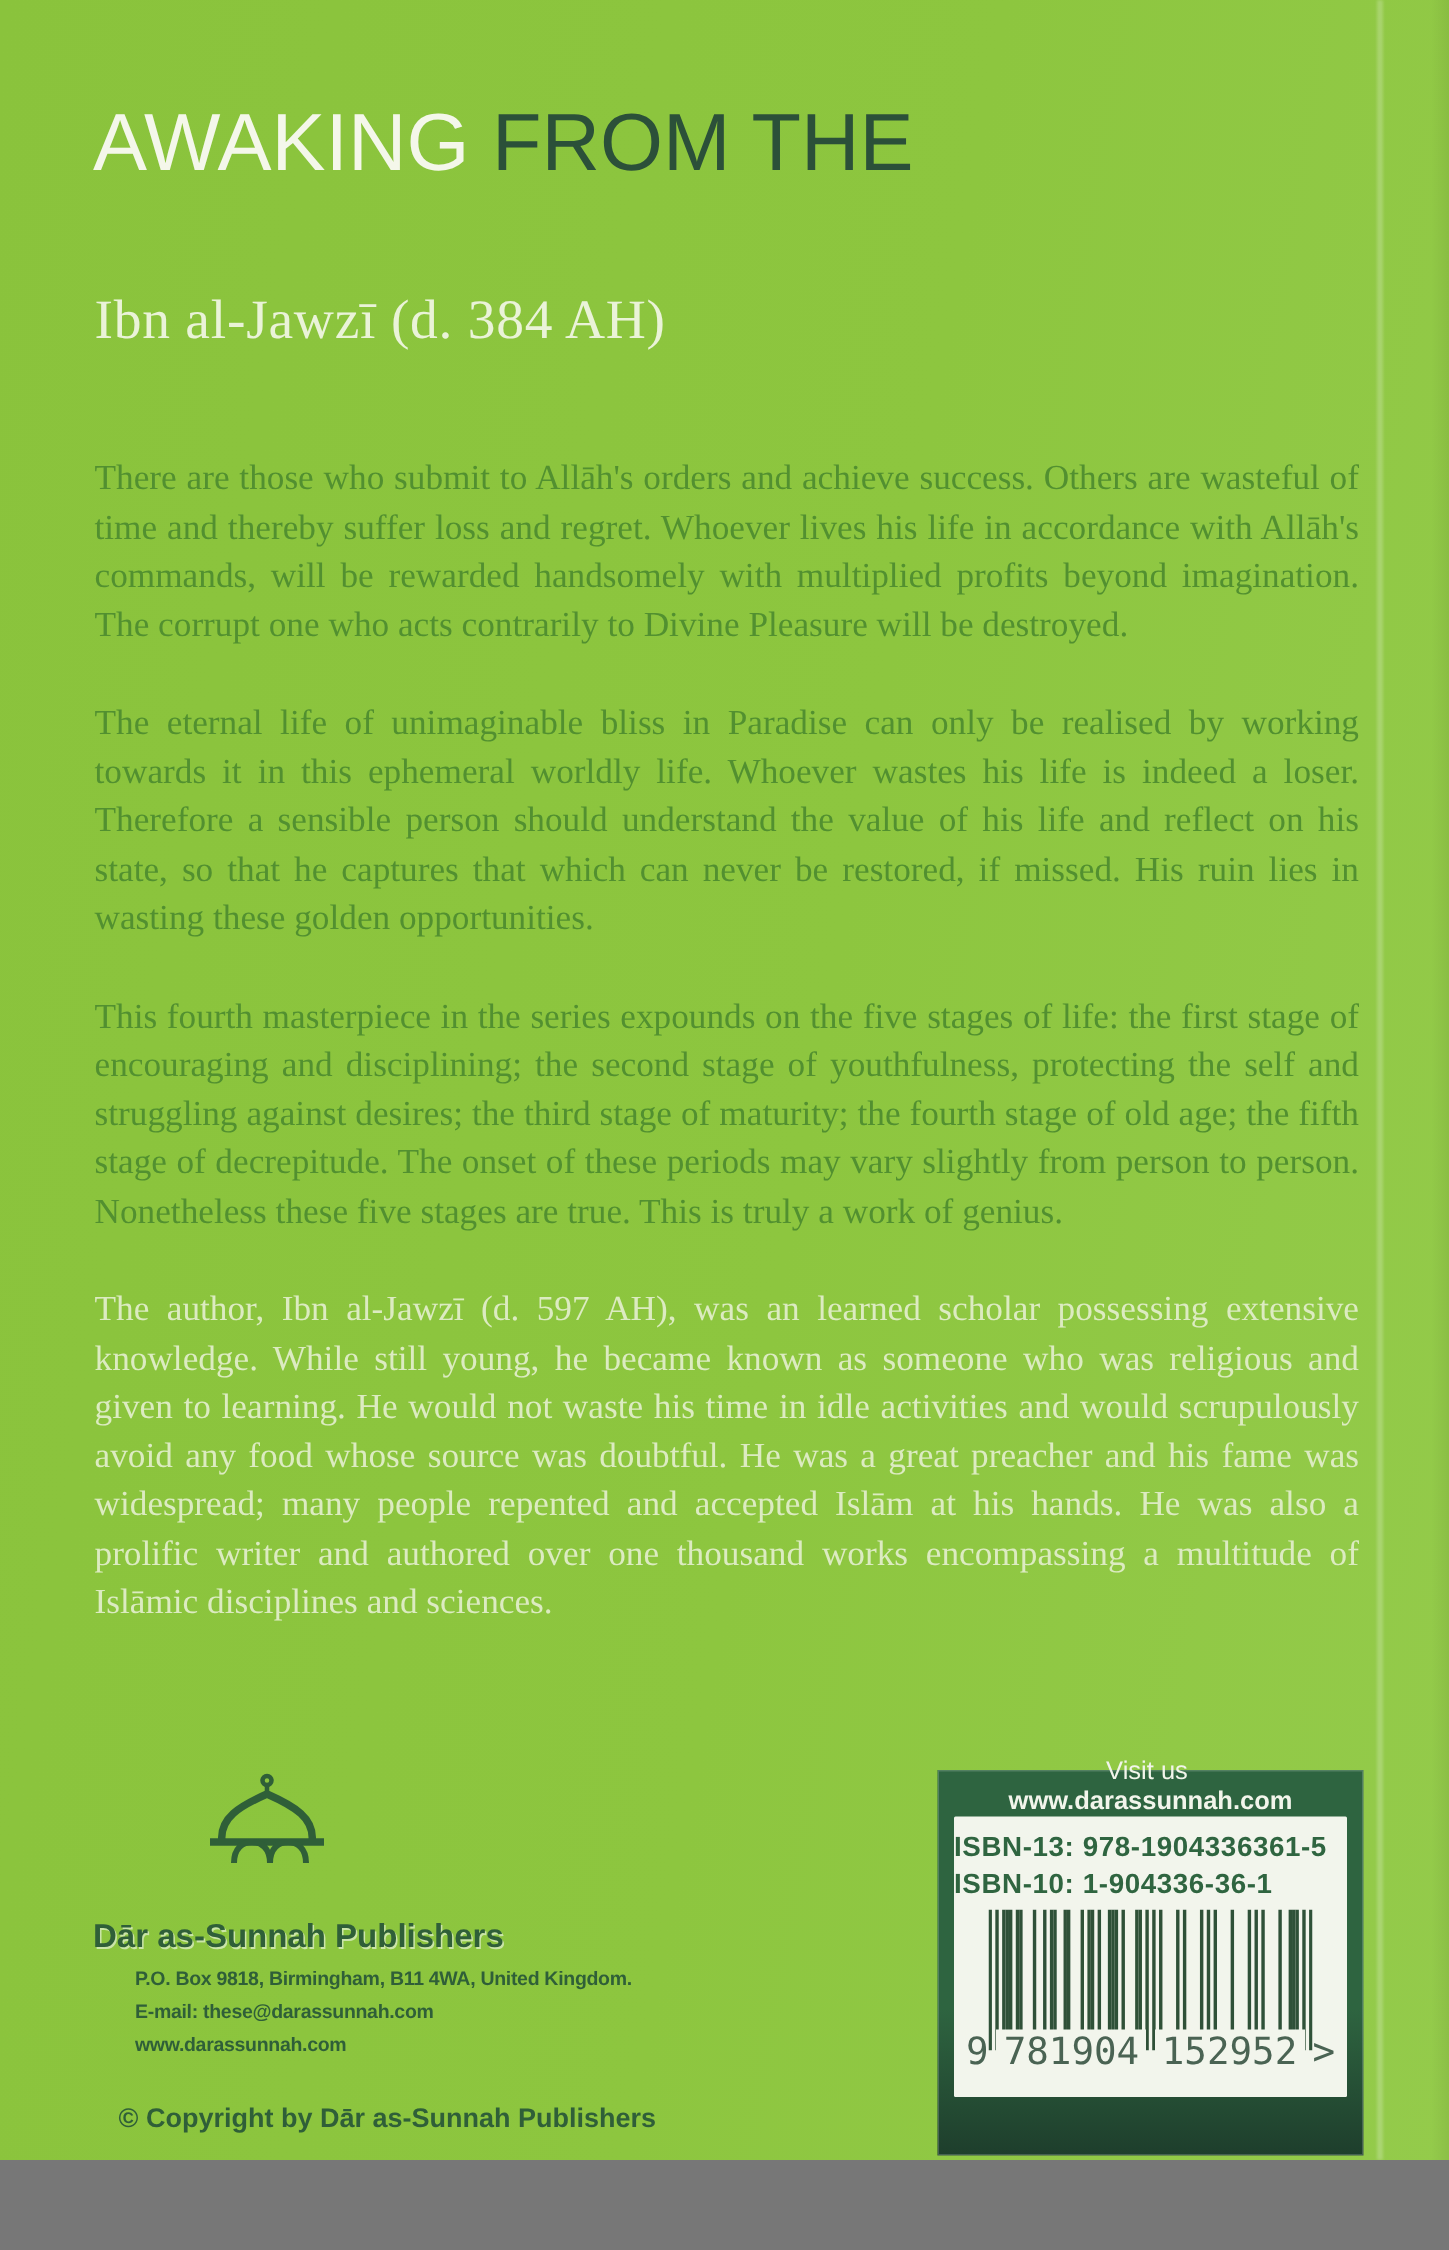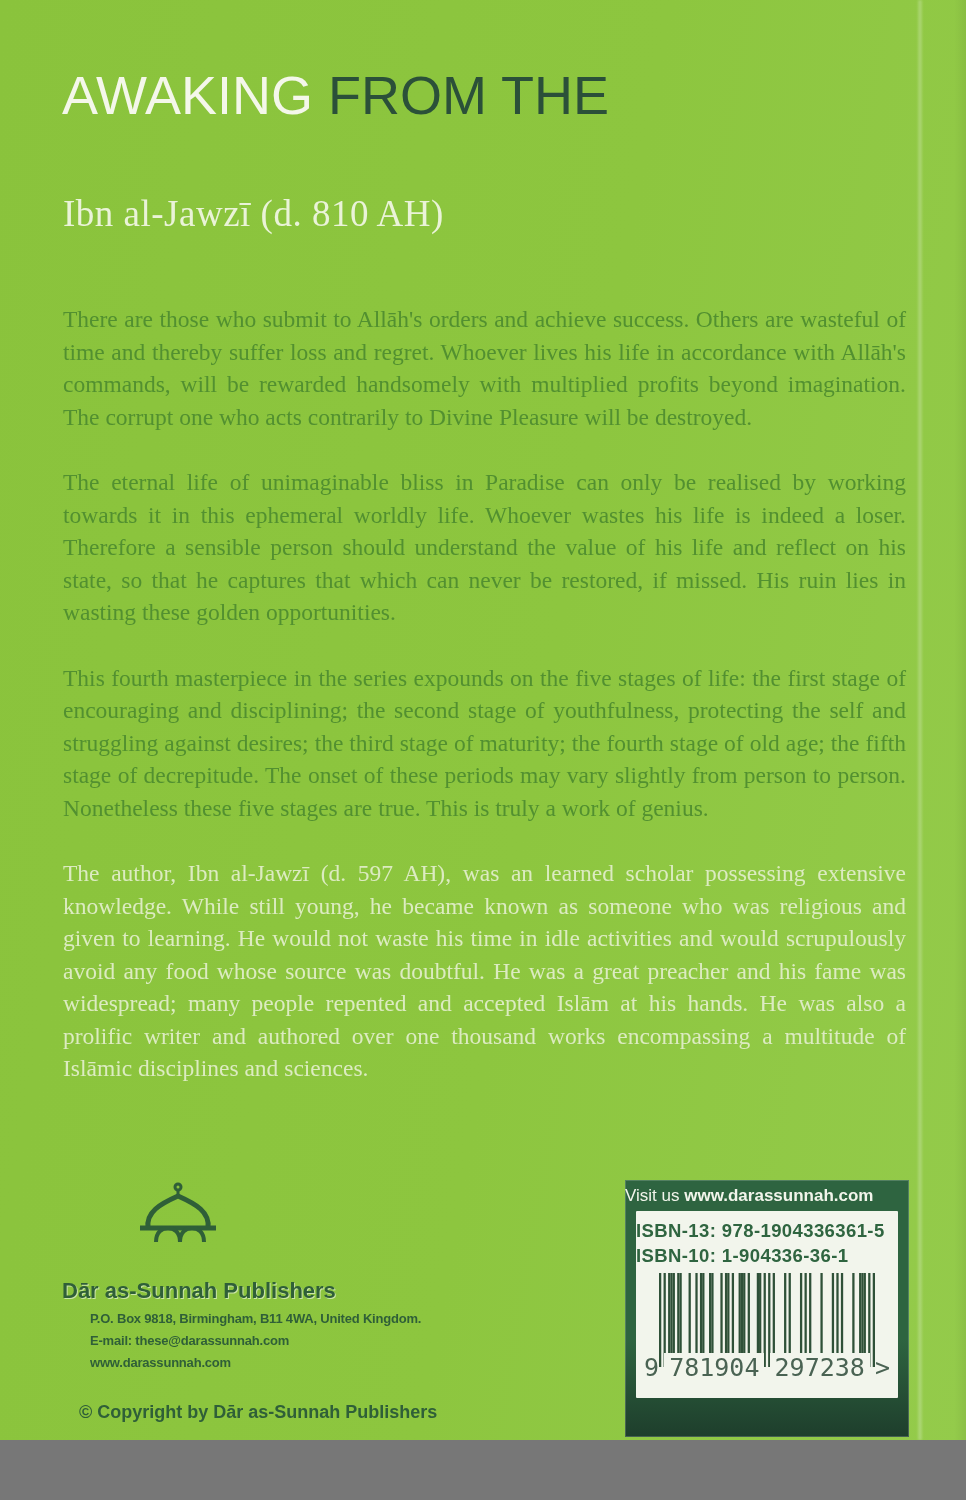--- a/index.html
+++ b/index.html
@@ -115,7 +115,7 @@
     <span class="line"><span class="w">AWAKING</span><span> </span><span class="d">FROM THE</span></span>
   </h1>
 
-  <div class="author">Ibn al-Jawzī (d. 810 AH)</div>
+  <div class="author">Ibn al-Jawzī (d. 384 AH)</div>
 
   <div class="paragraphs">
     <p>There are those who submit to Allāh's orders and achieve success. Others are wasteful of time and thereby suffer loss and regret. Whoever lives his life in accordance with Allāh's commands, will be rewarded handsomely with multiplied profits beyond imagination. The corrupt one who acts contrarily to Divine Pleasure will be destroyed.</p>

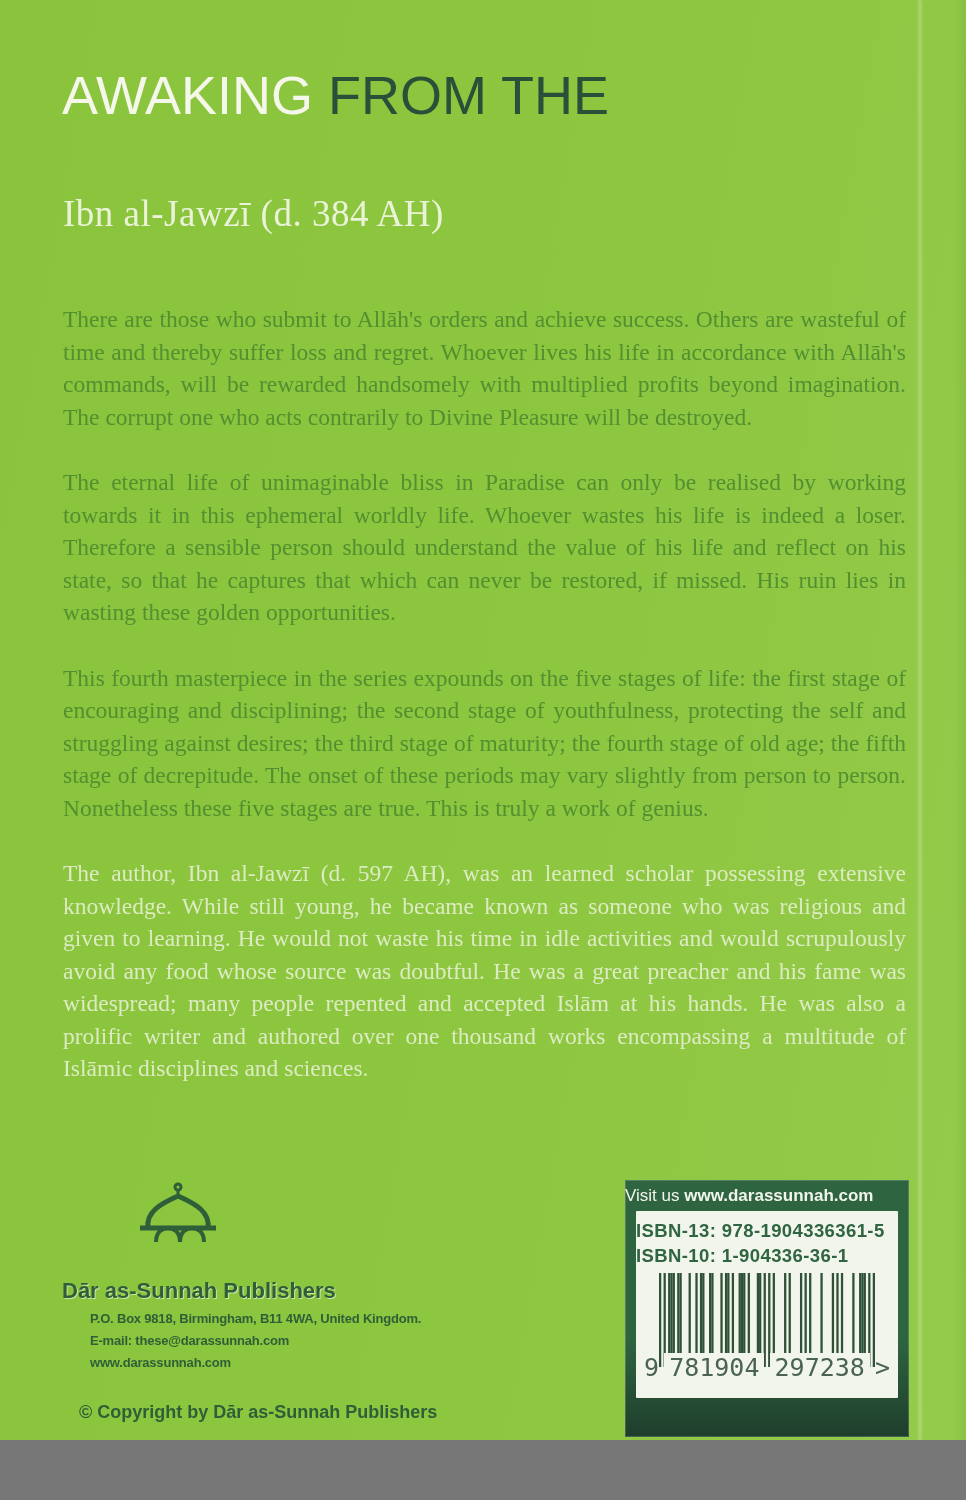--- a/index.html
+++ b/index.html
@@ -83,9 +83,10 @@
     box-shadow:0 0 0 1px rgba(255,255,255,.18) inset;
   }
   .visit{
-    height:31px;display:flex;align-items:center;justify-content:flex-start;
+    height:31px;display:flex;align-items:center;justify-content:flex-end;
     font-family:"Liberation Sans",sans-serif;font-size:17px;color:var(--panel-text);
     white-space:pre;
+    flex-direction:column;
   }
   .visit b{font-weight:700;}
   .white-box{

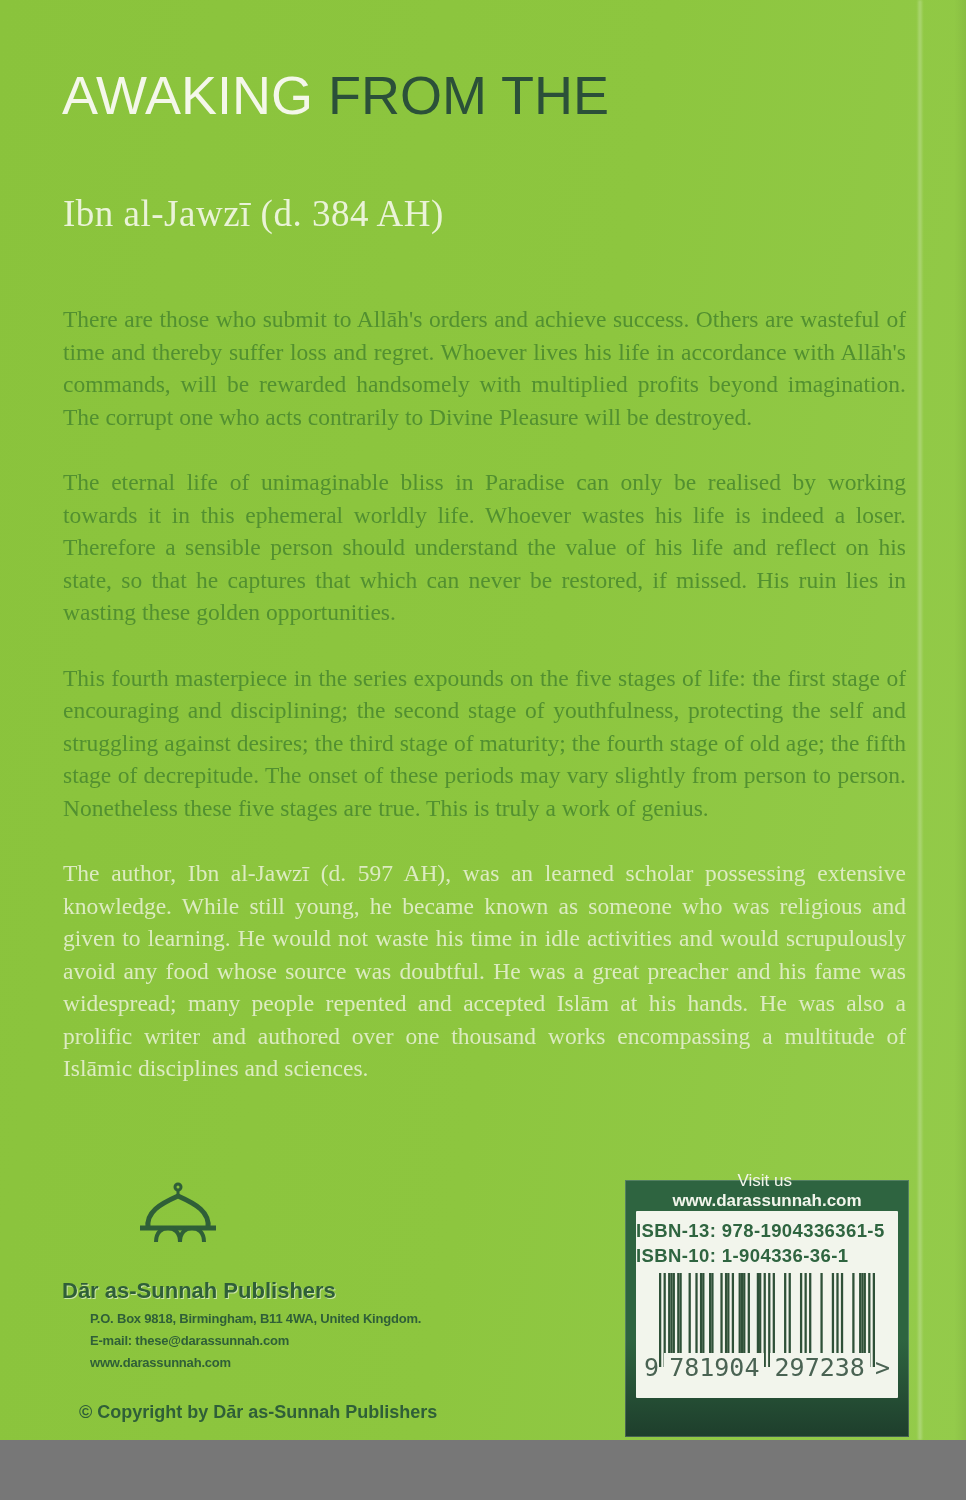--- a/index.html
+++ b/index.html
@@ -199,7 +199,7 @@
       <div class="digits">
         <span>9</span>
         <span class="grp">781904</span>
-        <span class="grp">297238</span>
+        <span class="grp">152952</span>
         <span>&gt;</span>
       </div>
     </div>

